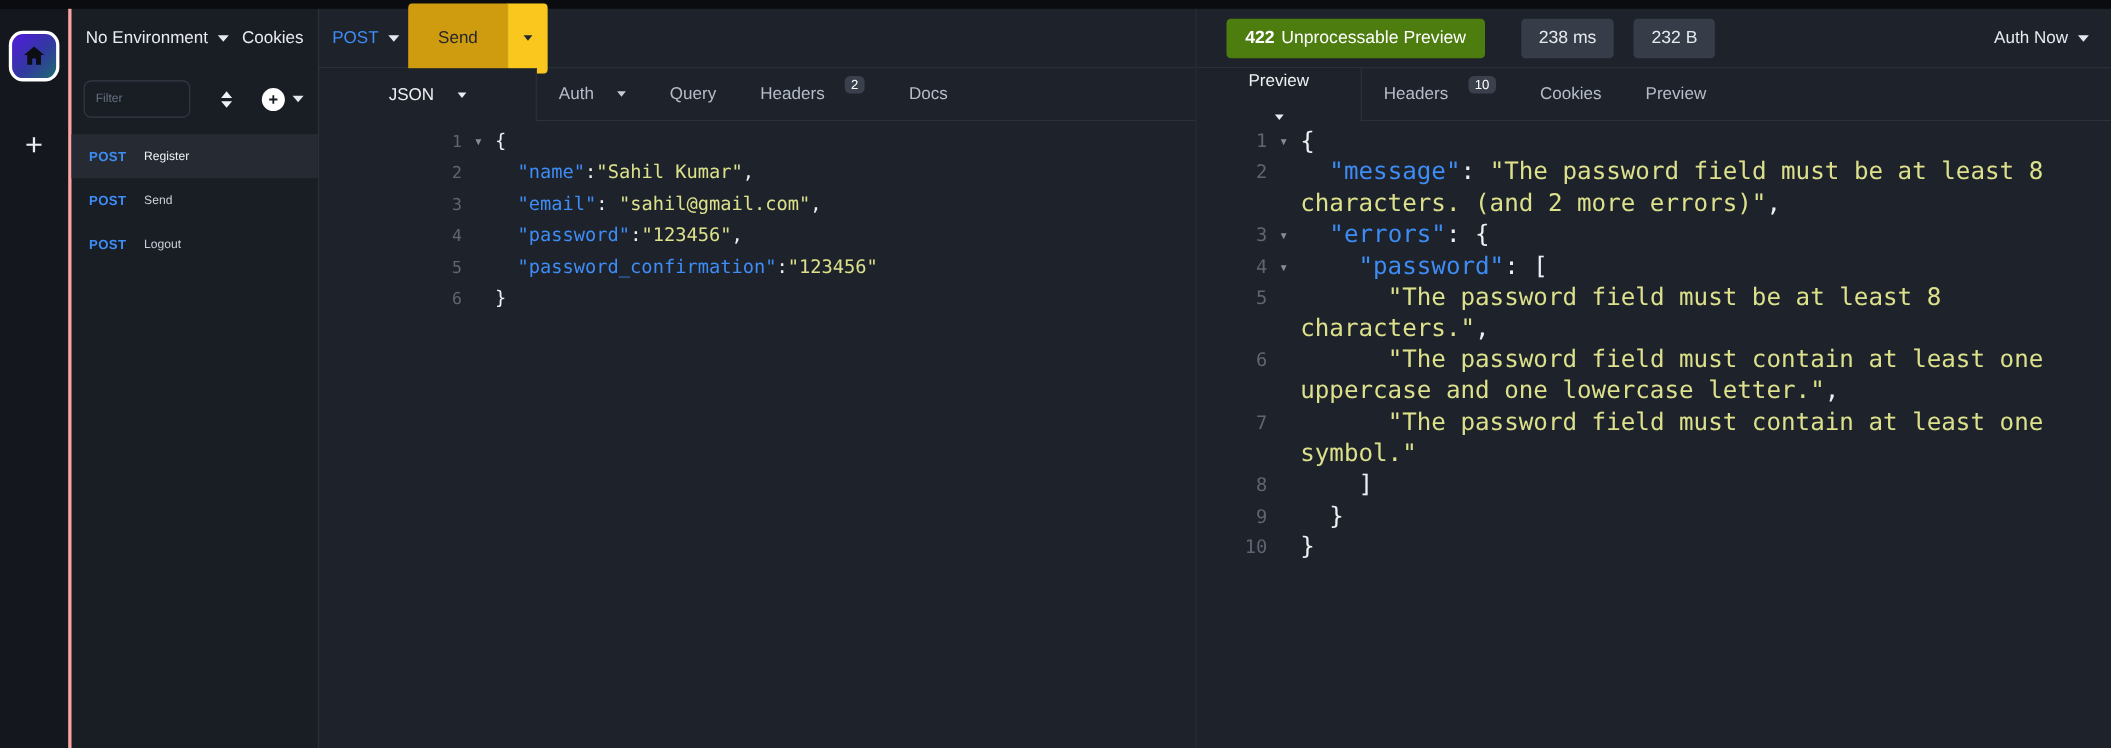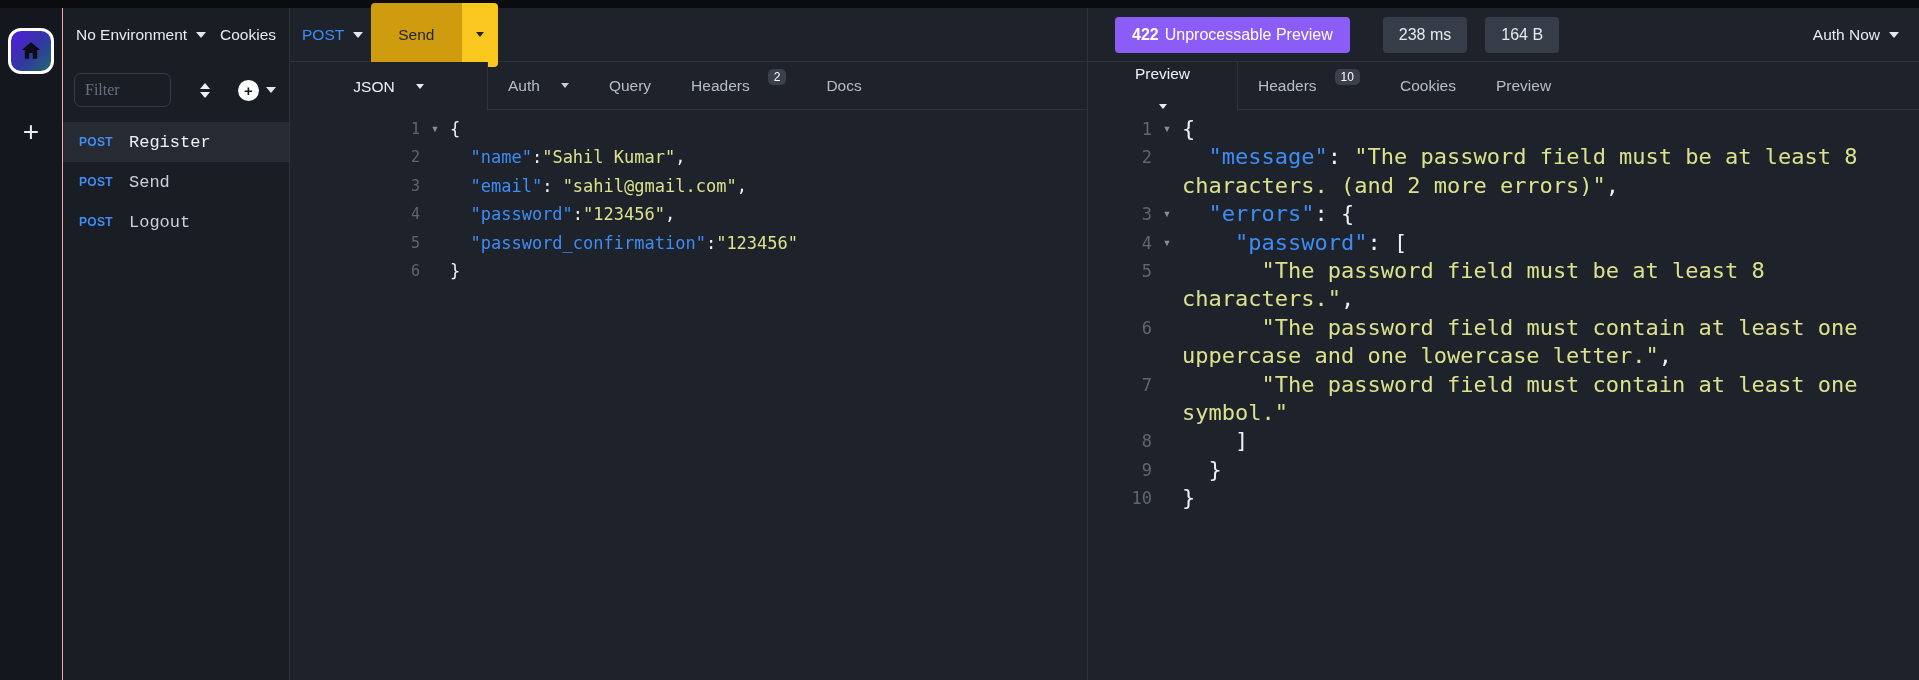--- a/index.html
+++ b/index.html
@@ -16,7 +16,7 @@
   .rail-plus { margin-top:44px; font-size:28px; font-weight:300; color:#e9edf2; cursor:pointer; line-height:1; }
 
   
-  .sidebar { width:228px; background:#191d24; border-left:1px solid #fca5a5; border-right:1px solid #2c313a;
+  .sidebar { width:228px; background:#191d24; border-left:3px solid #fca5a5; border-right:1px solid #2c313a;
     display:flex; flex-direction:column; flex-shrink:0; }
   .sb-top { height:54px; display:flex; align-items:center; justify-content:space-between; padding:0 13px; }
   .env-btn, .cookies-btn, .history-btn, .method-select { display:flex; align-items:center; gap:9px; font-size:15.5px; cursor:pointer; }

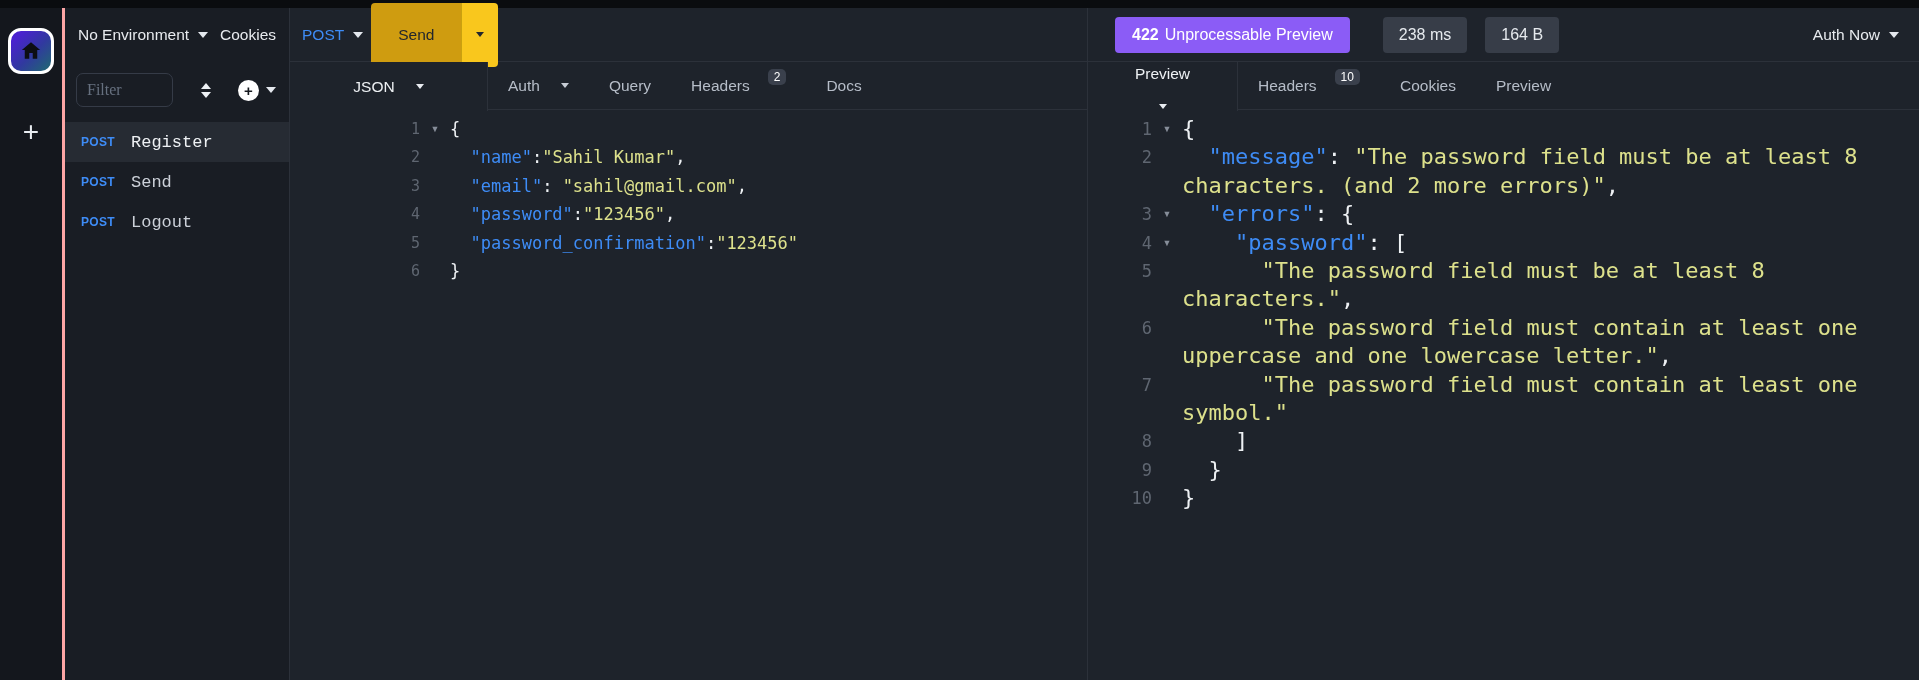--- a/index.html
+++ b/index.html
@@ -82,7 +82,7 @@
   
   .response-panel { flex:1; background:#1e232b; display:flex; flex-direction:column; min-width:0; }
   .res-top { height:54px; display:flex; align-items:center; padding:0 20px 0 27px; border-bottom:1px solid #2c313a; flex-shrink:0; }
-  .status-badge { background:#8b5cf6; color:#ffffff; height:36px; display:flex; align-items:center;
+  .status-badge { background:#4d7c0f; color:#ffffff; height:36px; display:flex; align-items:center;
     padding:0 17px; border-radius:4px; font-size:16px; gap:6px; white-space:nowrap; }
   .status-code { font-weight:700; }
   .meta-badge { background:#373d48; color:#e6eaee; height:36px; display:flex; align-items:center;

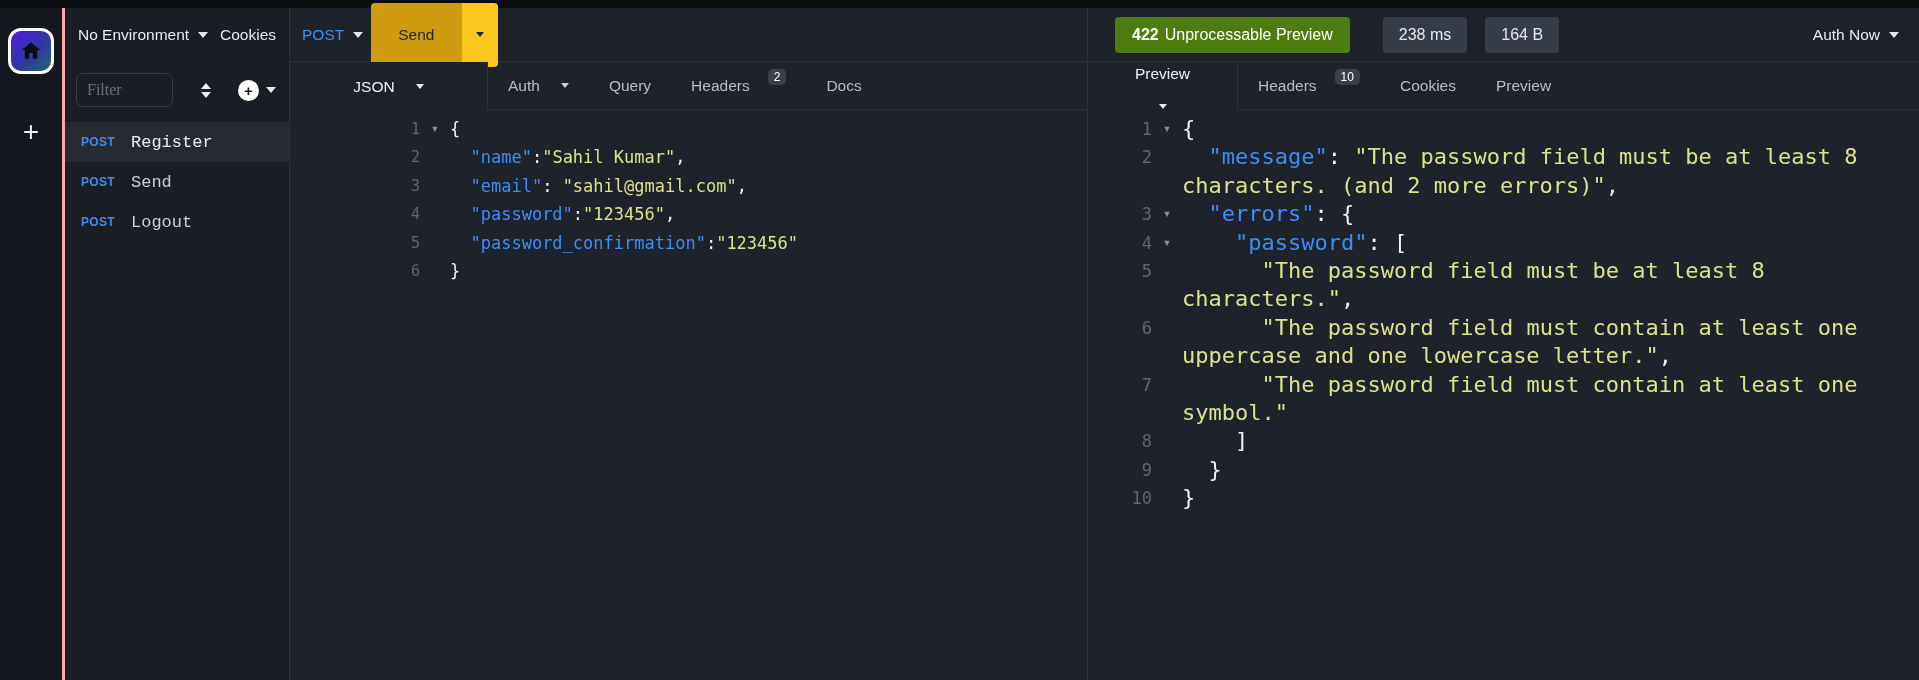--- a/index.html
+++ b/index.html
@@ -223,7 +223,7 @@
         <span>Unprocessable Preview</span>
       </div>
       <div class="meta-badge first">238 ms</div>
-      <div class="meta-badge">164 B</div>
+      <div class="meta-badge">232 B</div>
       <div class="history-btn env-btn">
         <span>Auth Now</span>
         <span class="tri"></span>

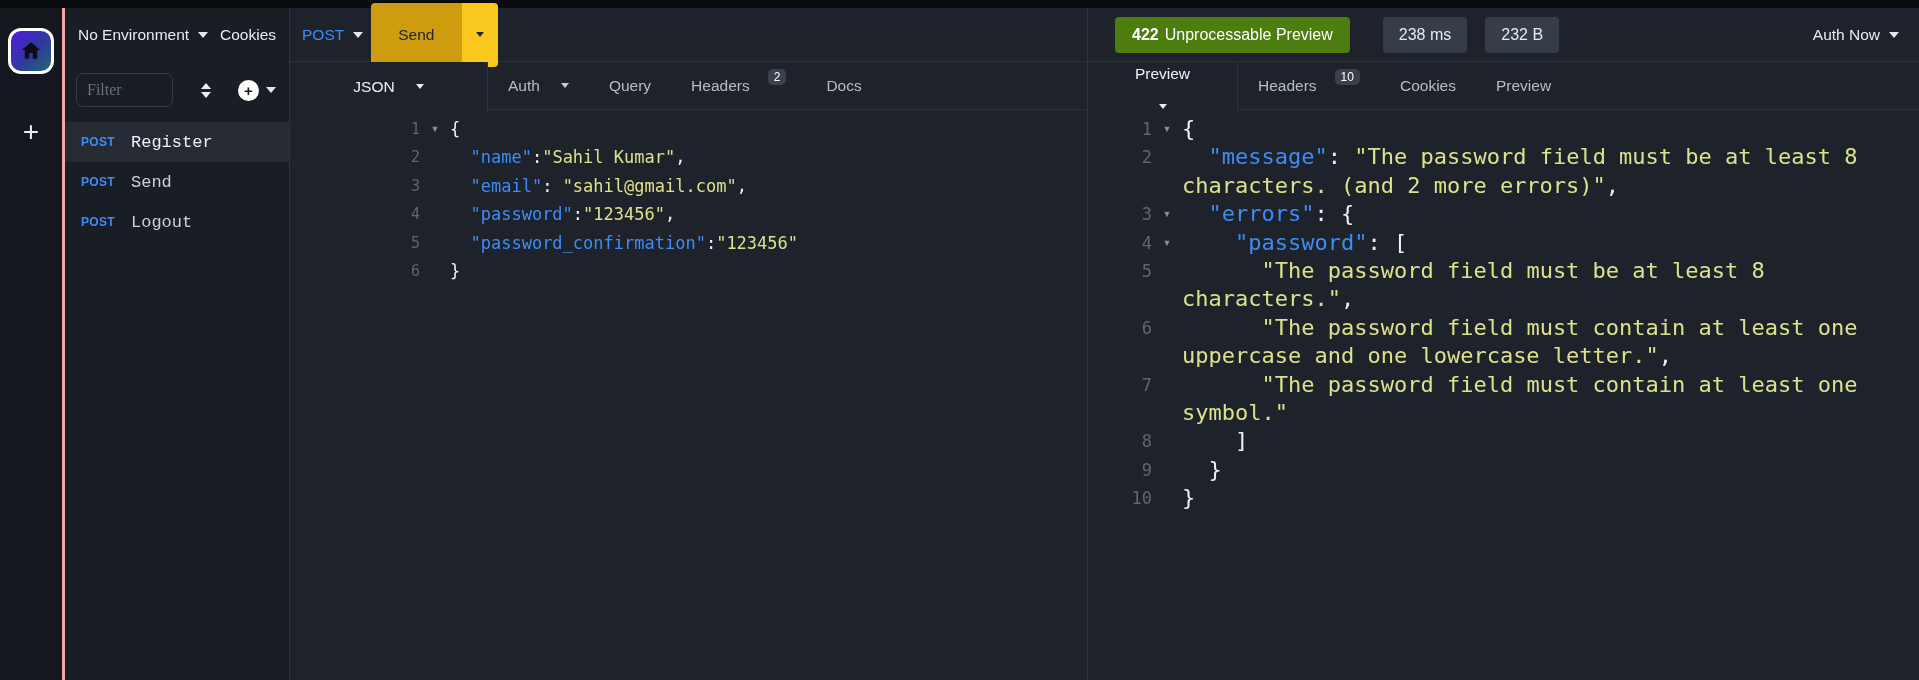--- a/index.html
+++ b/index.html
@@ -27,7 +27,7 @@
   .tri-dn { border-top:6px solid #eef1f5; }
   .sb-filter { display:flex; align-items:center; justify-content:space-between; padding:11px 13px 15px 11px; }
   .filter-input { width:97px; height:34px; background:transparent; border:1px solid #353b47; border-radius:7px;
-    color:#cfd4db; padding:0 10px; font-size:16px; font-family:Liberation Serif, serif; outline:none; }
+    color:#cfd4db; padding:0 10px; font-size:11px; font-family:Liberation Sans, sans-serif; outline:none; }
   .filter-input::placeholder { color:#66707f; }
   .sort-btn { display:flex; flex-direction:column; gap:3px; cursor:pointer; padding:4px; }
   .sort-btn .tri-up,.sort-btn .tri-dn{ border-left-width:5px; border-right-width:5px; }

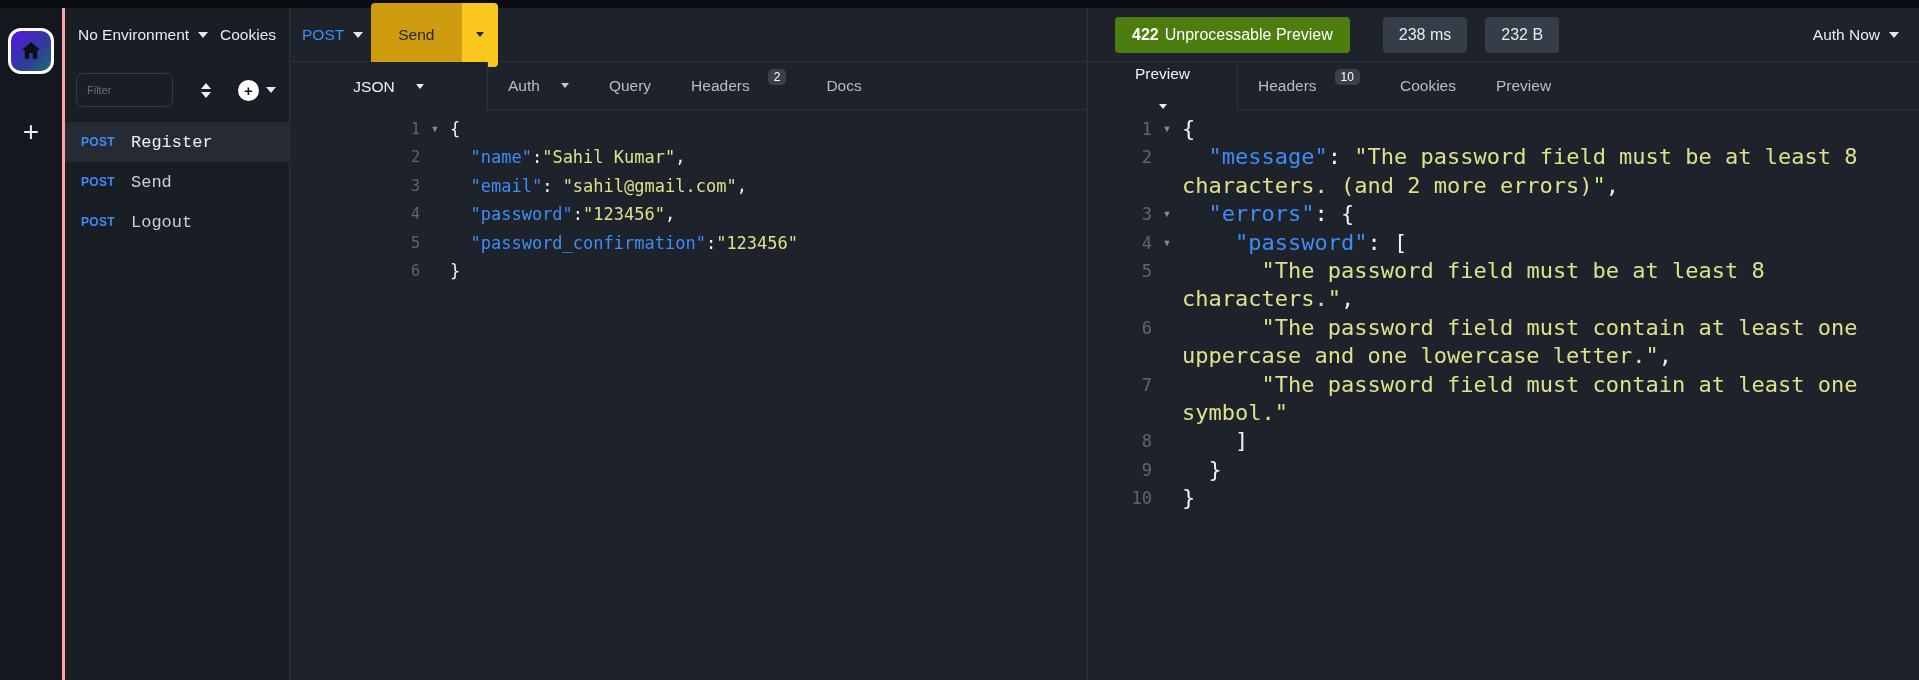--- a/index.html
+++ b/index.html
@@ -40,7 +40,7 @@
   .method { width:50px; font-size:12px; font-weight:600; letter-spacing:.3px; flex-shrink:0; }
   .m-post { color:#3e8cf6; }
   .m-get  { color:#edaa3a; }
-  .req-name { font-size:17px; color:#ccd1d9;font-family:Liberation Mono, monospace; }
+  .req-name { font-size:11px; color:#ccd1d9; }
   .req-row.selected .req-name { color:#eef1f4; }
 
   

